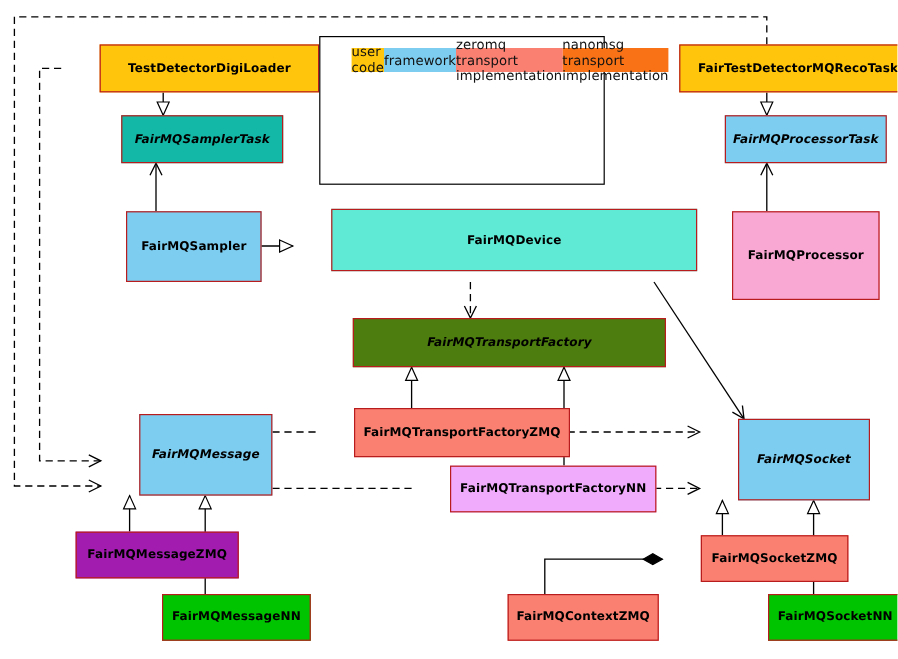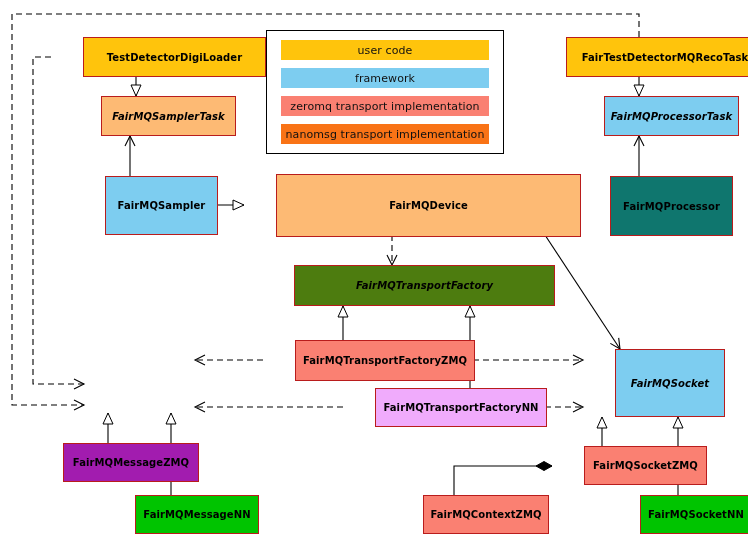--- a/index.html
+++ b/index.html
@@ -47,9 +47,8 @@
     border: 1px solid #000000;
     background: #ffffff;
     display: flex;
-    flex-direction: column;
     justify-content: space-between;
-    padding: 9px 14px;
+    padding: 9px 26px;
   }
   .legend-row {
     box-sizing: border-box;

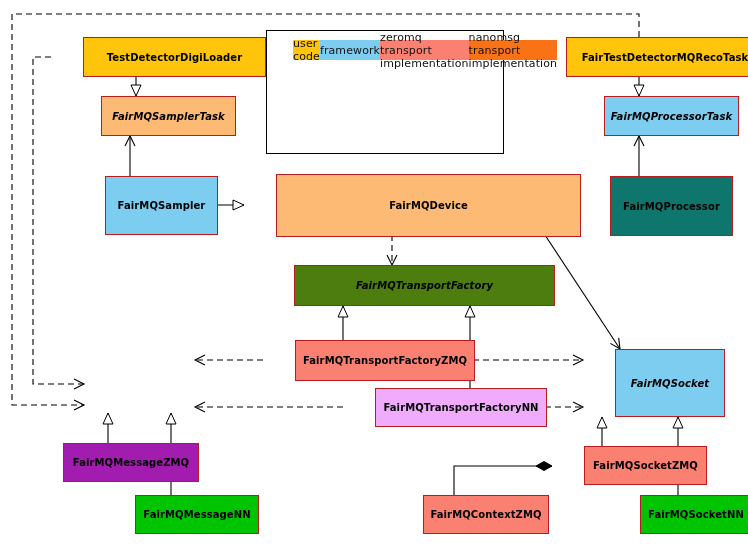--- a/index.html
+++ b/index.html
@@ -130,7 +130,7 @@
     <span>TestDetectorDigiLoader</span>
   </div>
 
-  <div class="node-box abstract" style="left:69px; top:96px; width:135px; height:40px; background:#fdba74;">
+  <div class="node-box abstract" style="left:69px; top:96px; width:135px; height:40px; background:#14b8a6;">
     <span>FairMQSamplerTask</span>
   </div>
 

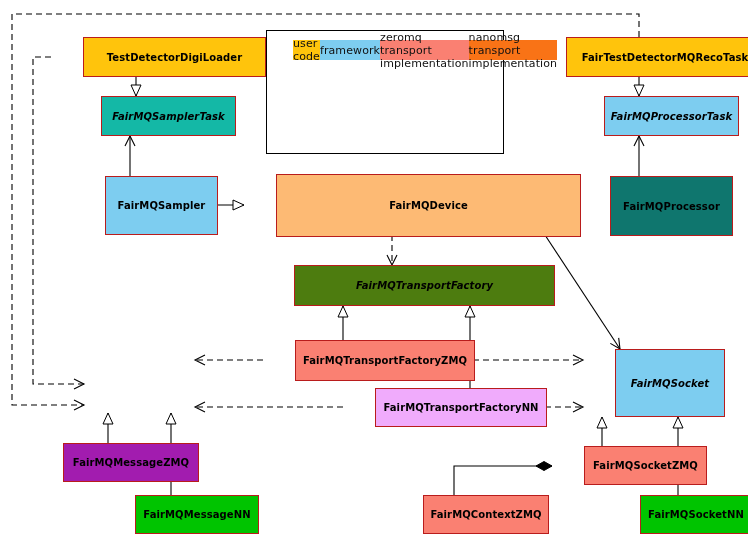--- a/index.html
+++ b/index.html
@@ -138,7 +138,7 @@
     <span>FairMQSampler</span>
   </div>
 
-  <div class="node-box" style="left:244px; top:174px; width:305px; height:63px; background:#fdba74;">
+  <div class="node-box" style="left:244px; top:174px; width:305px; height:52px; background:#5eead4;">
     <span>FairMQDevice</span>
   </div>
 

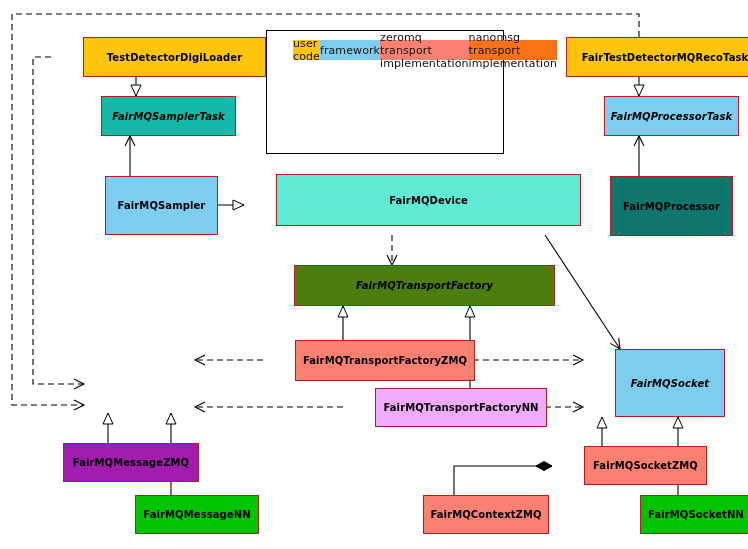--- a/index.html
+++ b/index.html
@@ -150,7 +150,7 @@
     <span>FairMQProcessorTask</span>
   </div>
 
-  <div class="node-box" style="left:578px; top:176px; width:123px; height:60px; background:#0f766e;">
+  <div class="node-box" style="left:578px; top:176px; width:123px; height:74px; background:#f9a8d4;">
     <span>FairMQProcessor</span>
   </div>
 

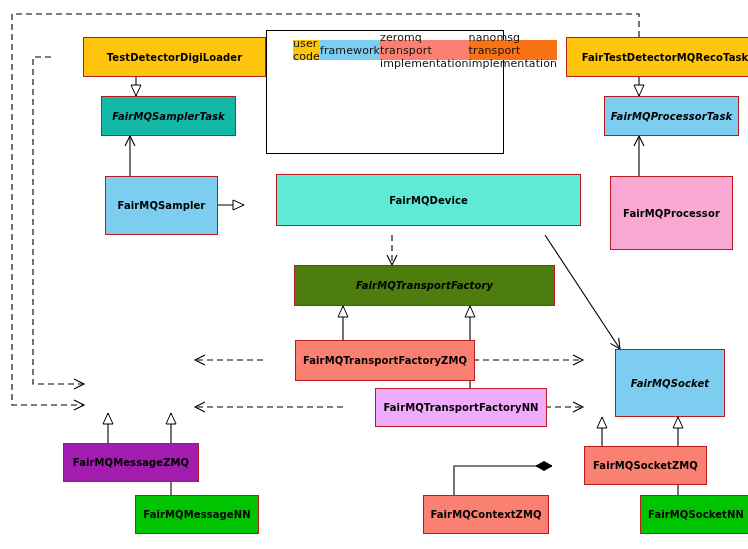--- a/index.html
+++ b/index.html
@@ -166,6 +166,9 @@
     <span>FairMQTransportFactoryNN</span>
   </div>
 
+  <div class="node-box abstract" style="left:84px; top:345px; width:111px; height:68px; background:#7DCDF0;">
+    <span>FairMQMessage</span>
+  </div>
 
   <div class="node-box abstract" style="left:583px; top:349px; width:110px; height:68px; background:#7DCDF0;">
     <span>FairMQSocket</span>

